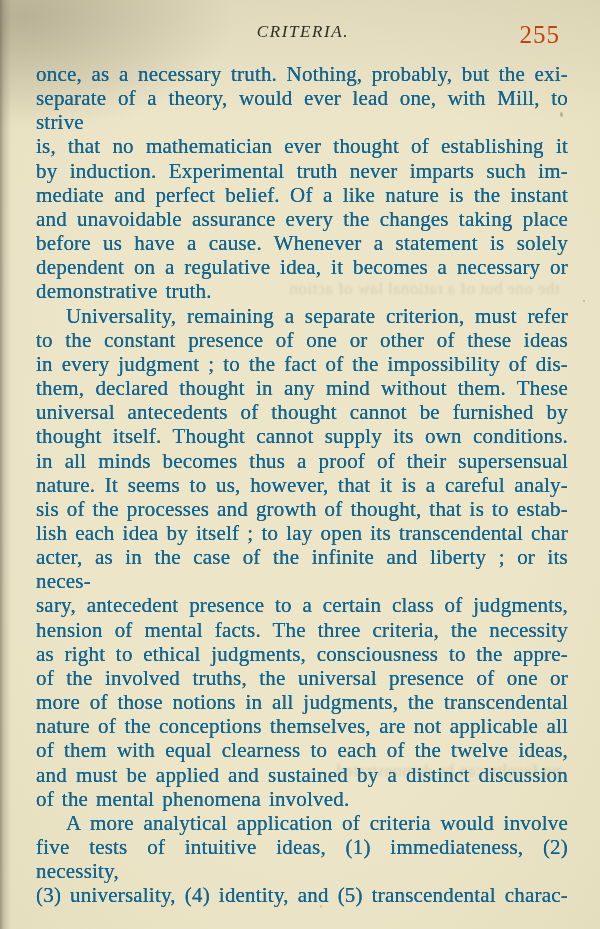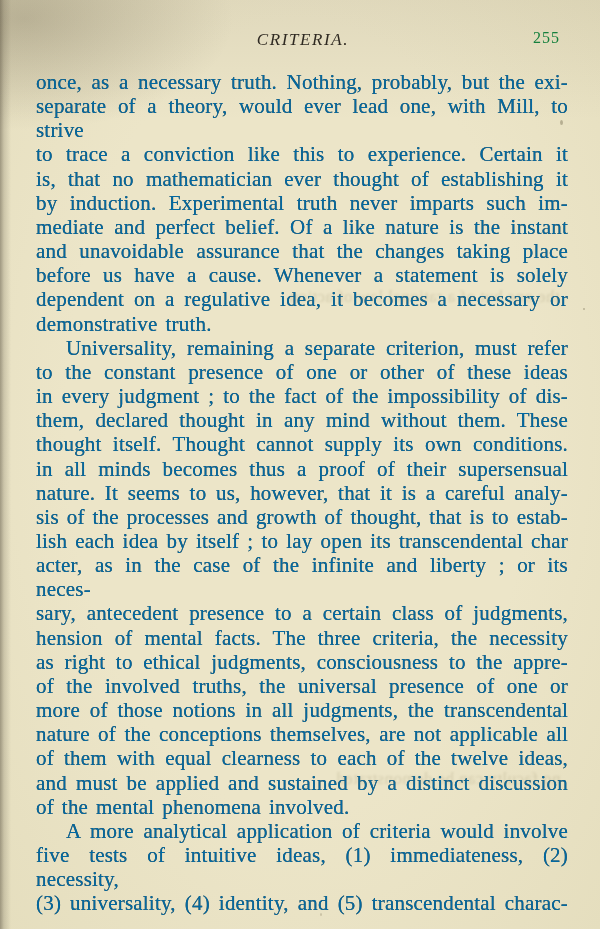--- a/index.html
+++ b/index.html
@@ -16,7 +16,7 @@
       #e9e2c3;
   }
   .page {
-    position: absolute; inset: 0; margin-top: 8px;
+    position: absolute; inset: 0;
   }
   .header {
     position: absolute; top: 22px; left: 38px; right: 32px; height: 24px;

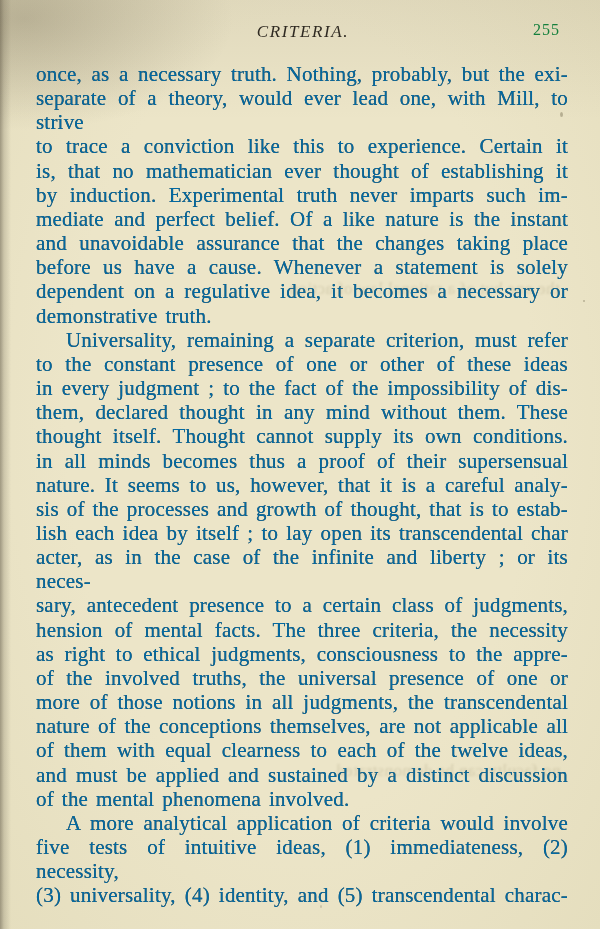--- a/index.html
+++ b/index.html
@@ -31,9 +31,9 @@
   }
   .page-number {
     position: absolute; right: 8px; top: -1px;
-    font-size: 16px;
+    font-size: 25px;
     letter-spacing: 1px;
-    color: #15803d;
+    color: #c2410c;
   }
   .text-block {
     position: absolute; top: 62px; left: 36px; right: 32px;

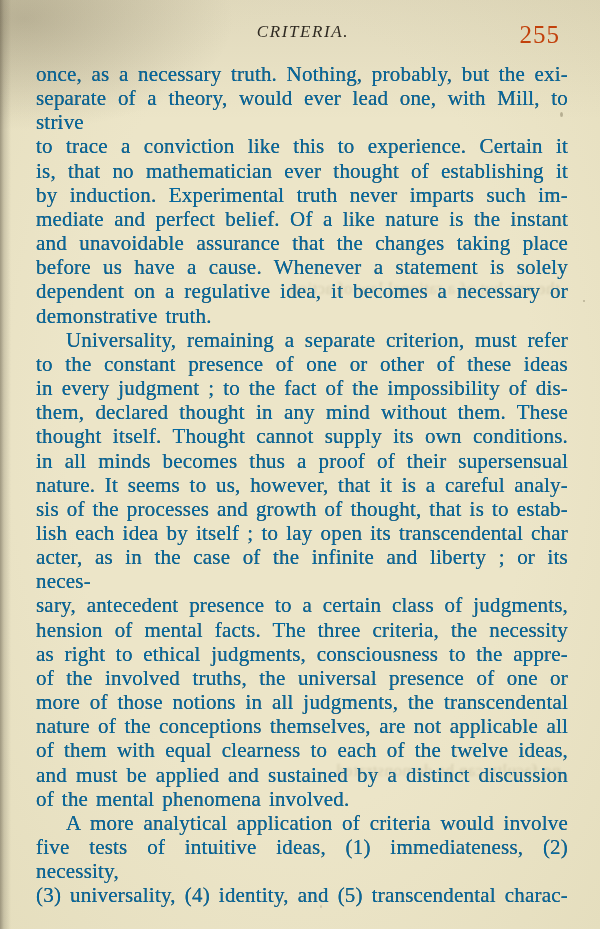--- a/index.html
+++ b/index.html
@@ -81,7 +81,6 @@
       <div class="paragraph">
         <div class="line">once, as a necessary truth.  Nothing, probably, but the exi-</div>
         <div class="line">separate of a theory, would ever lead one, with Mill, to strive</div>
-        <div class="line">to trace a conviction like this to experience.  Certain it</div>
         <div class="line">is, that no mathematician ever thought of establishing it</div>
         <div class="line">by induction.  Experimental truth never imparts such im-</div>
         <div class="line">mediate and perfect belief.  Of a like nature is the instant</div>

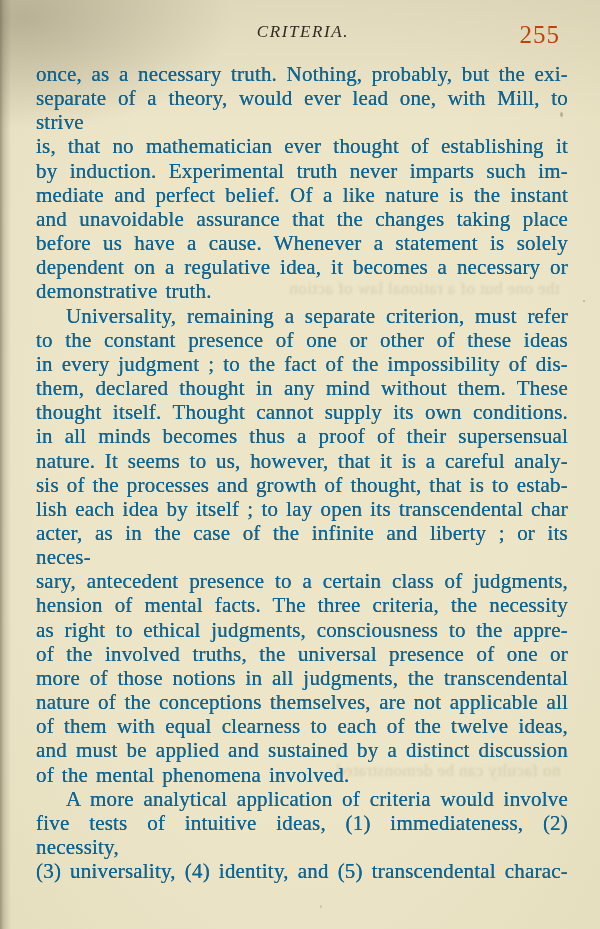--- a/index.html
+++ b/index.html
@@ -84,7 +84,7 @@
         <div class="line">is, that no mathematician ever thought of establishing it</div>
         <div class="line">by induction.  Experimental truth never imparts such im-</div>
         <div class="line">mediate and perfect belief.  Of a like nature is the instant</div>
-        <div class="line">and unavoidable assurance that the changes taking place</div>
+        <div class="line">and unavoidable assurance every the changes taking place</div>
         <div class="line">before us have a cause.  Whenever a statement is solely</div>
         <div class="line">dependent on a regulative idea, it becomes a necessary or</div>
         <div class="line flush-left">demonstrative truth.</div>

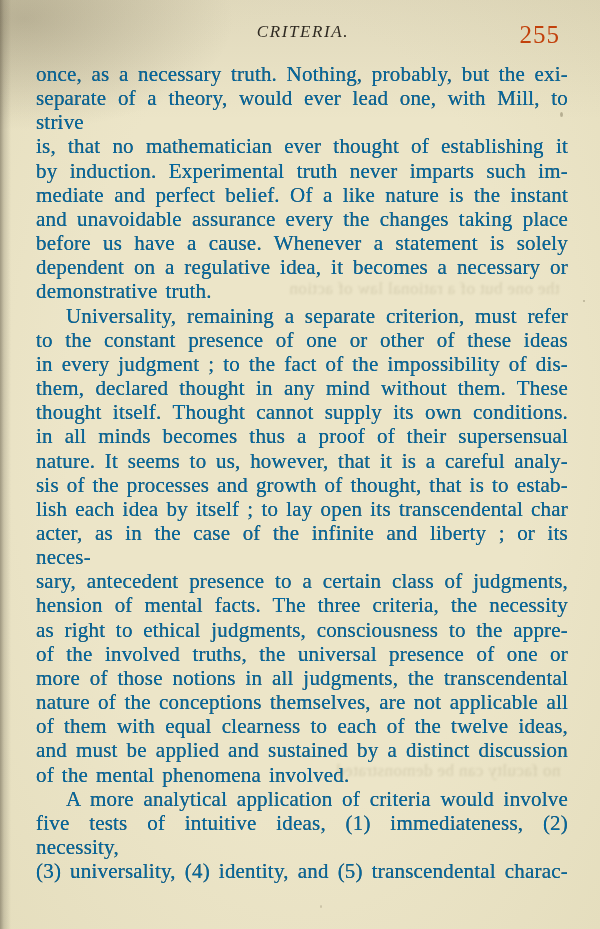--- a/index.html
+++ b/index.html
@@ -94,6 +94,7 @@
         <div class="line">to the constant presence of one or other of these ideas</div>
         <div class="line">in every judgment ; to the fact of the impossibility of dis-</div>
         <div class="line">them, declared thought in any mind without them.  These</div>
+        <div class="line">universal antecedents of thought cannot be furnished by</div>
         <div class="line">thought itself.  Thought cannot supply its own conditions.</div>
         <div class="line">in all minds becomes thus a proof of their supersensual</div>
         <div class="line">nature.  It seems to us, however, that it is a careful analy-</div>

